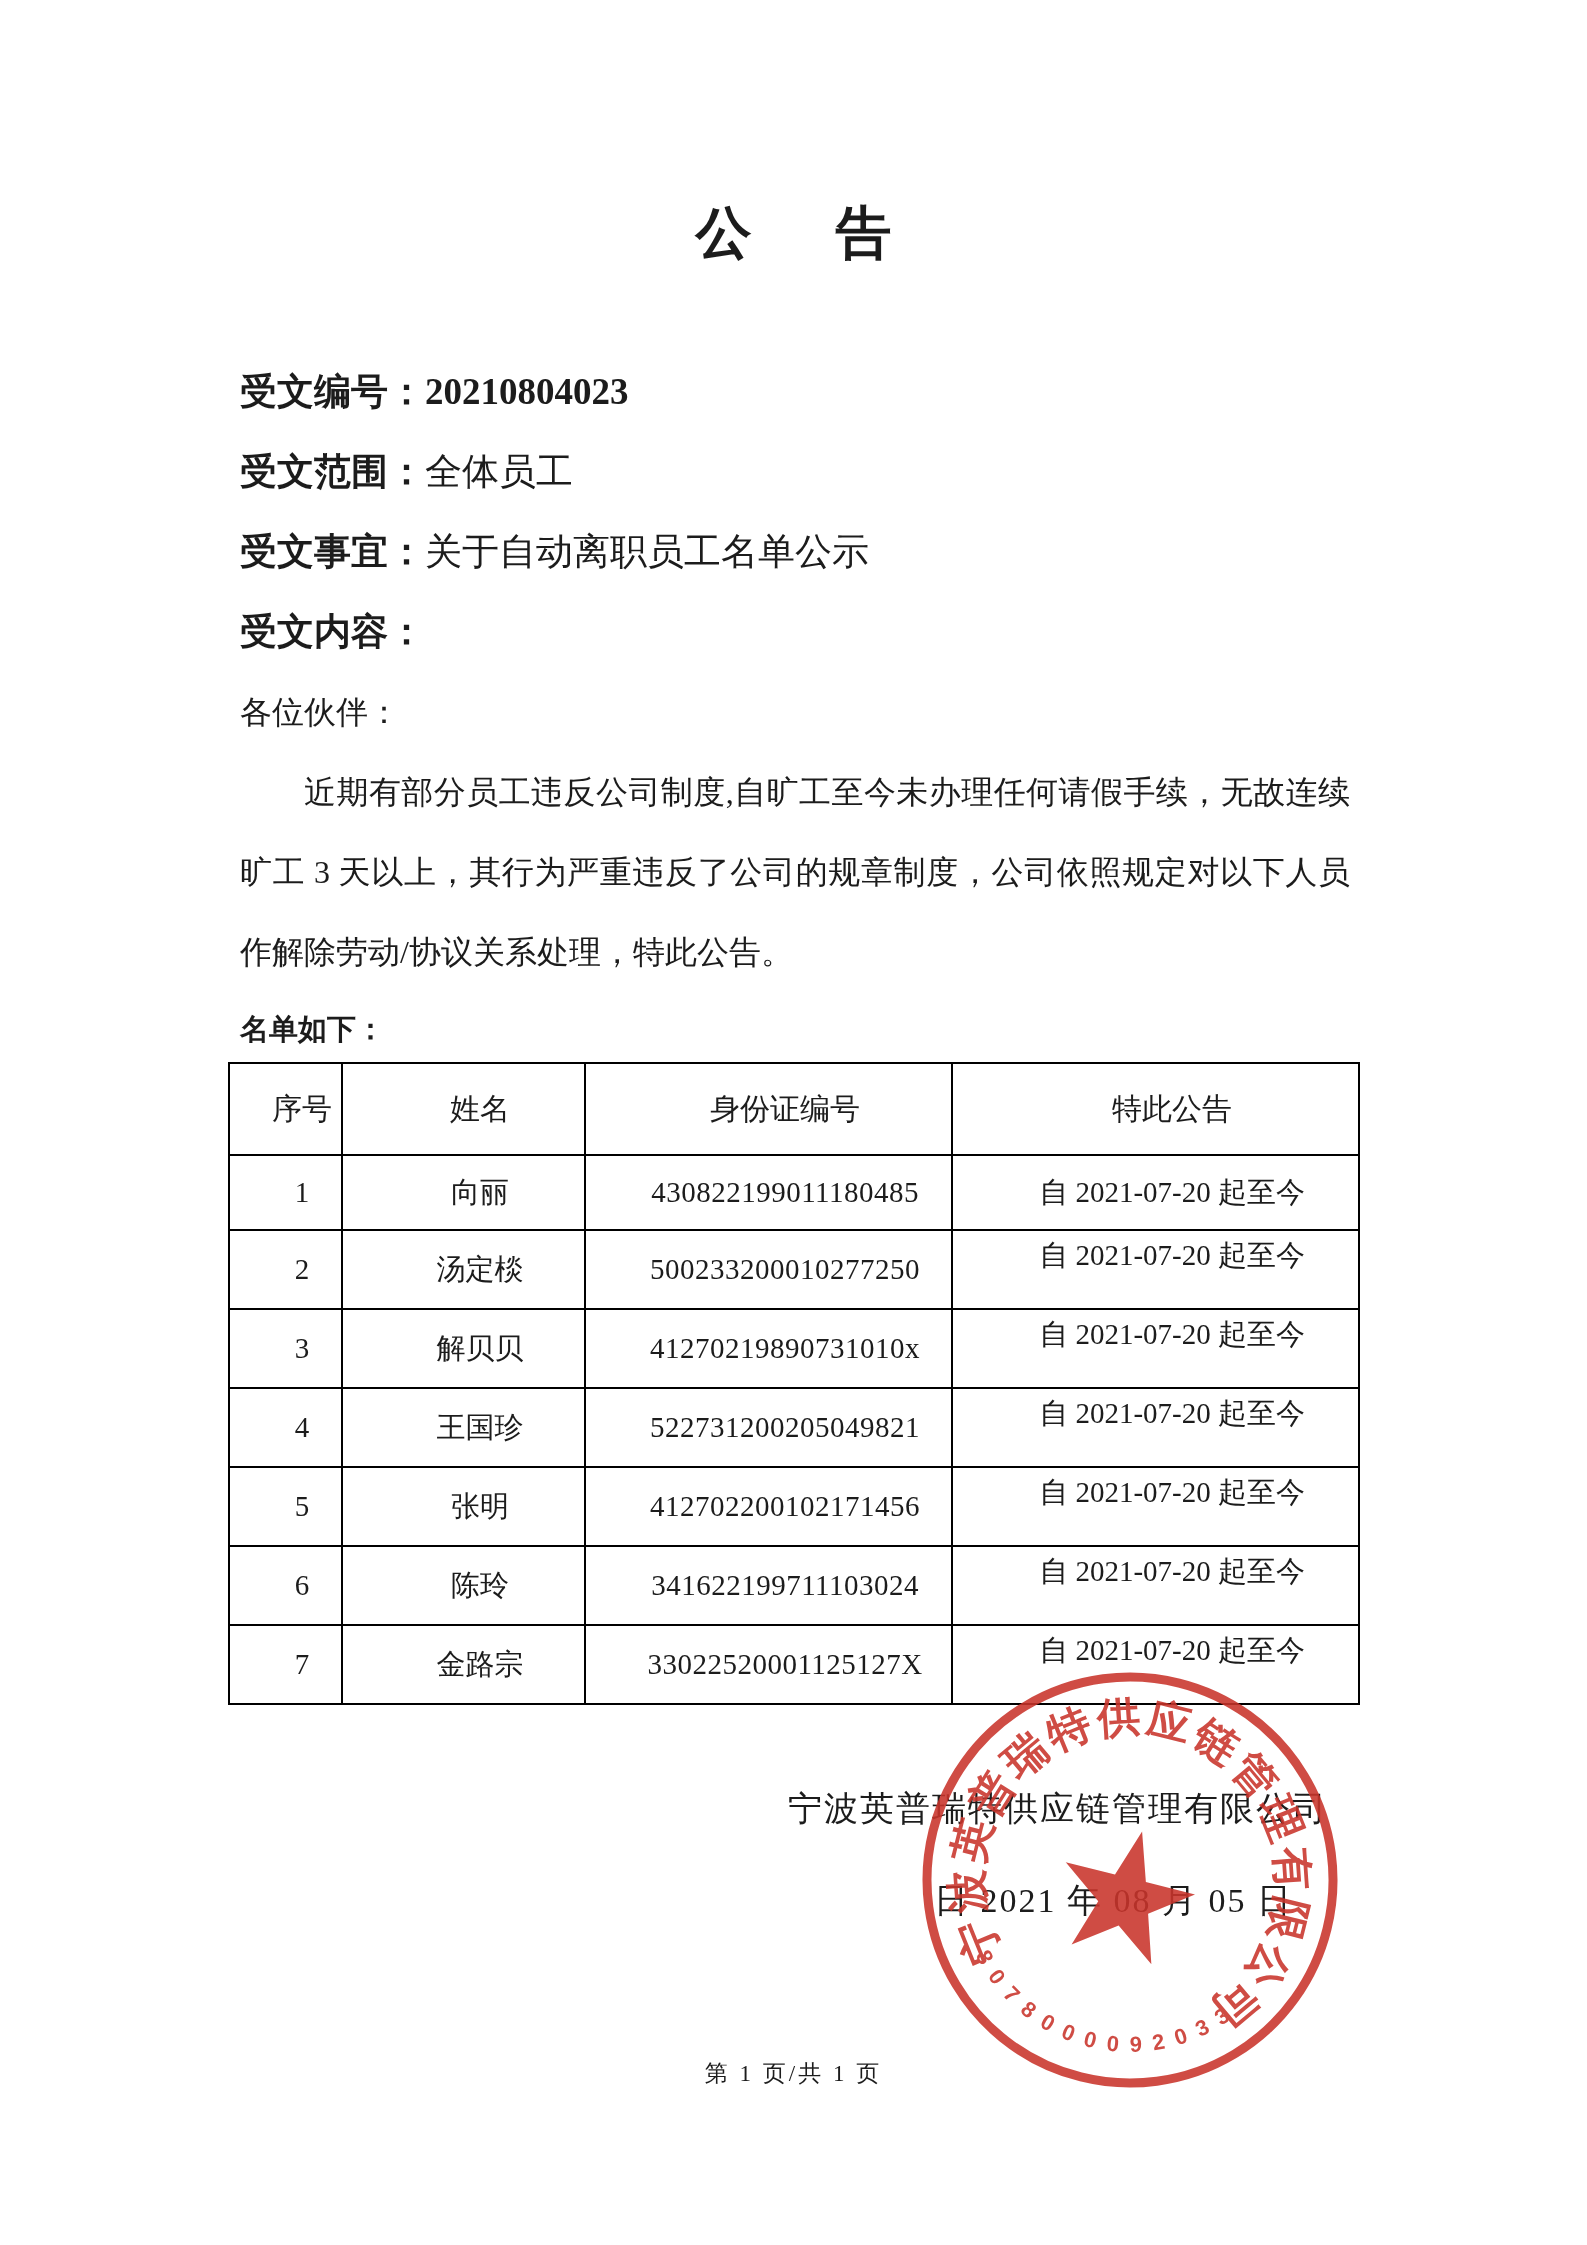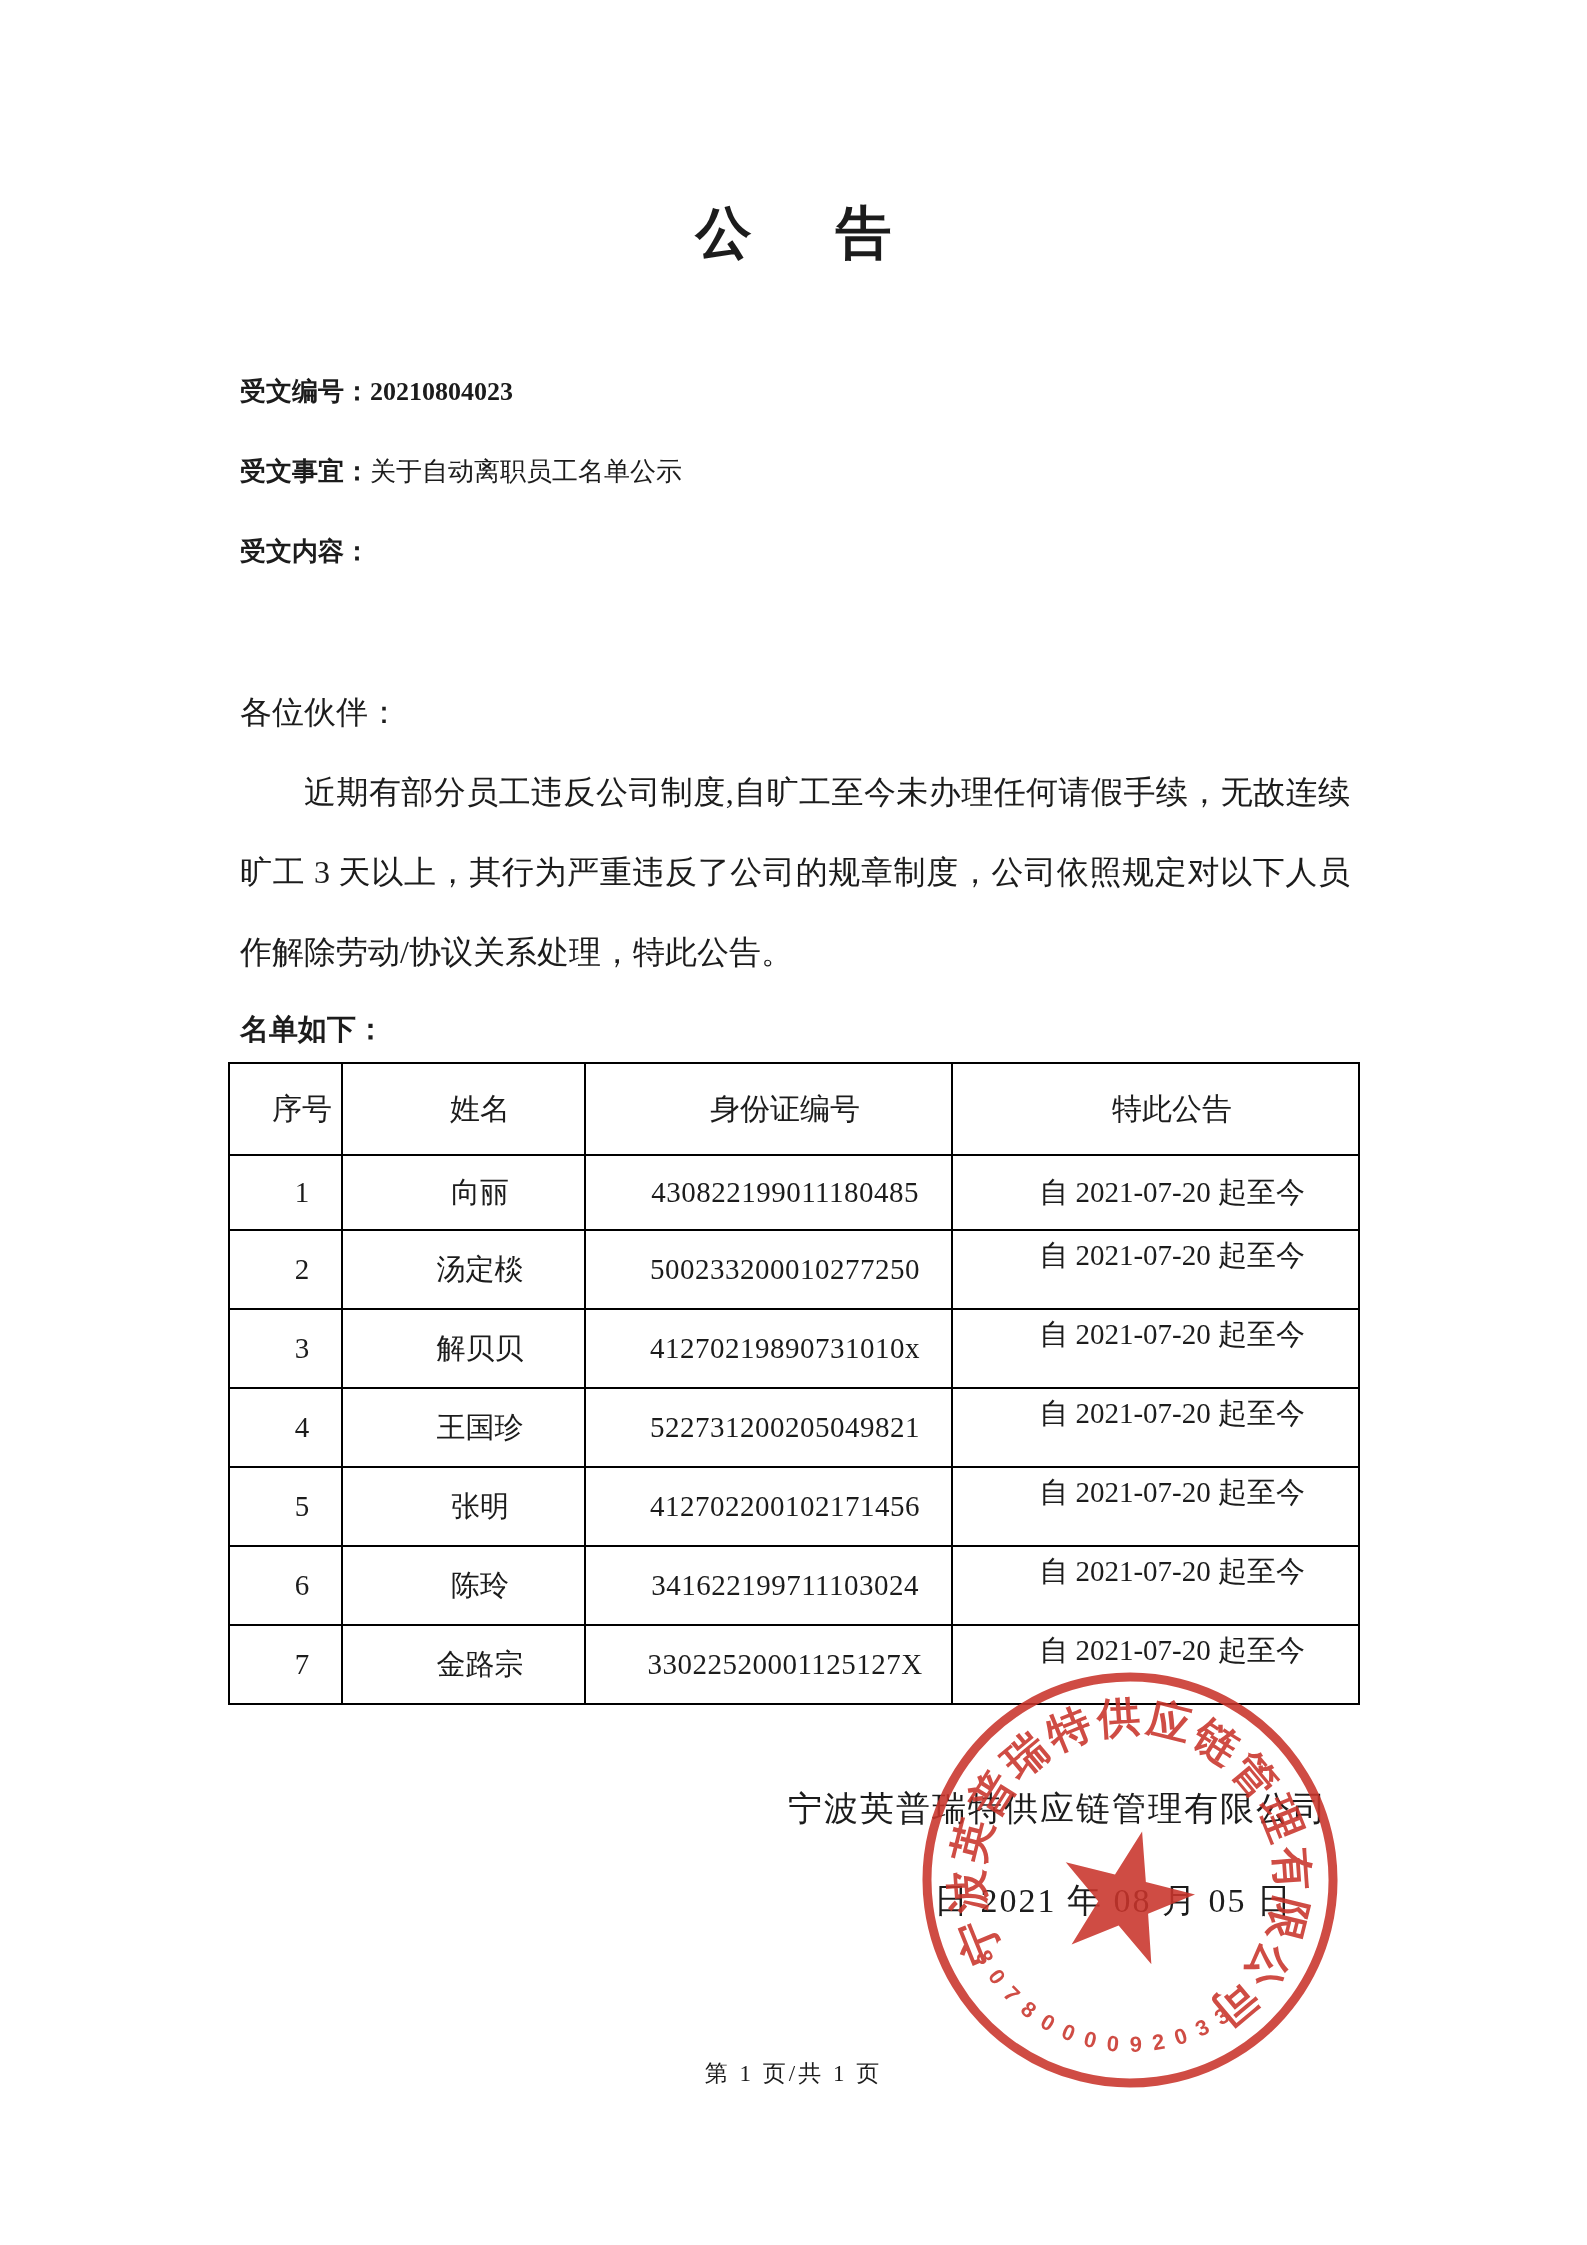--- a/index.html
+++ b/index.html
@@ -33,7 +33,7 @@
   .meta-line {
     height: 80px;
     line-height: 80px;
-    font-size: 26px;
+    font-size: 37px;
     white-space: nowrap;
   }
   .meta-label { font-weight: bold; }

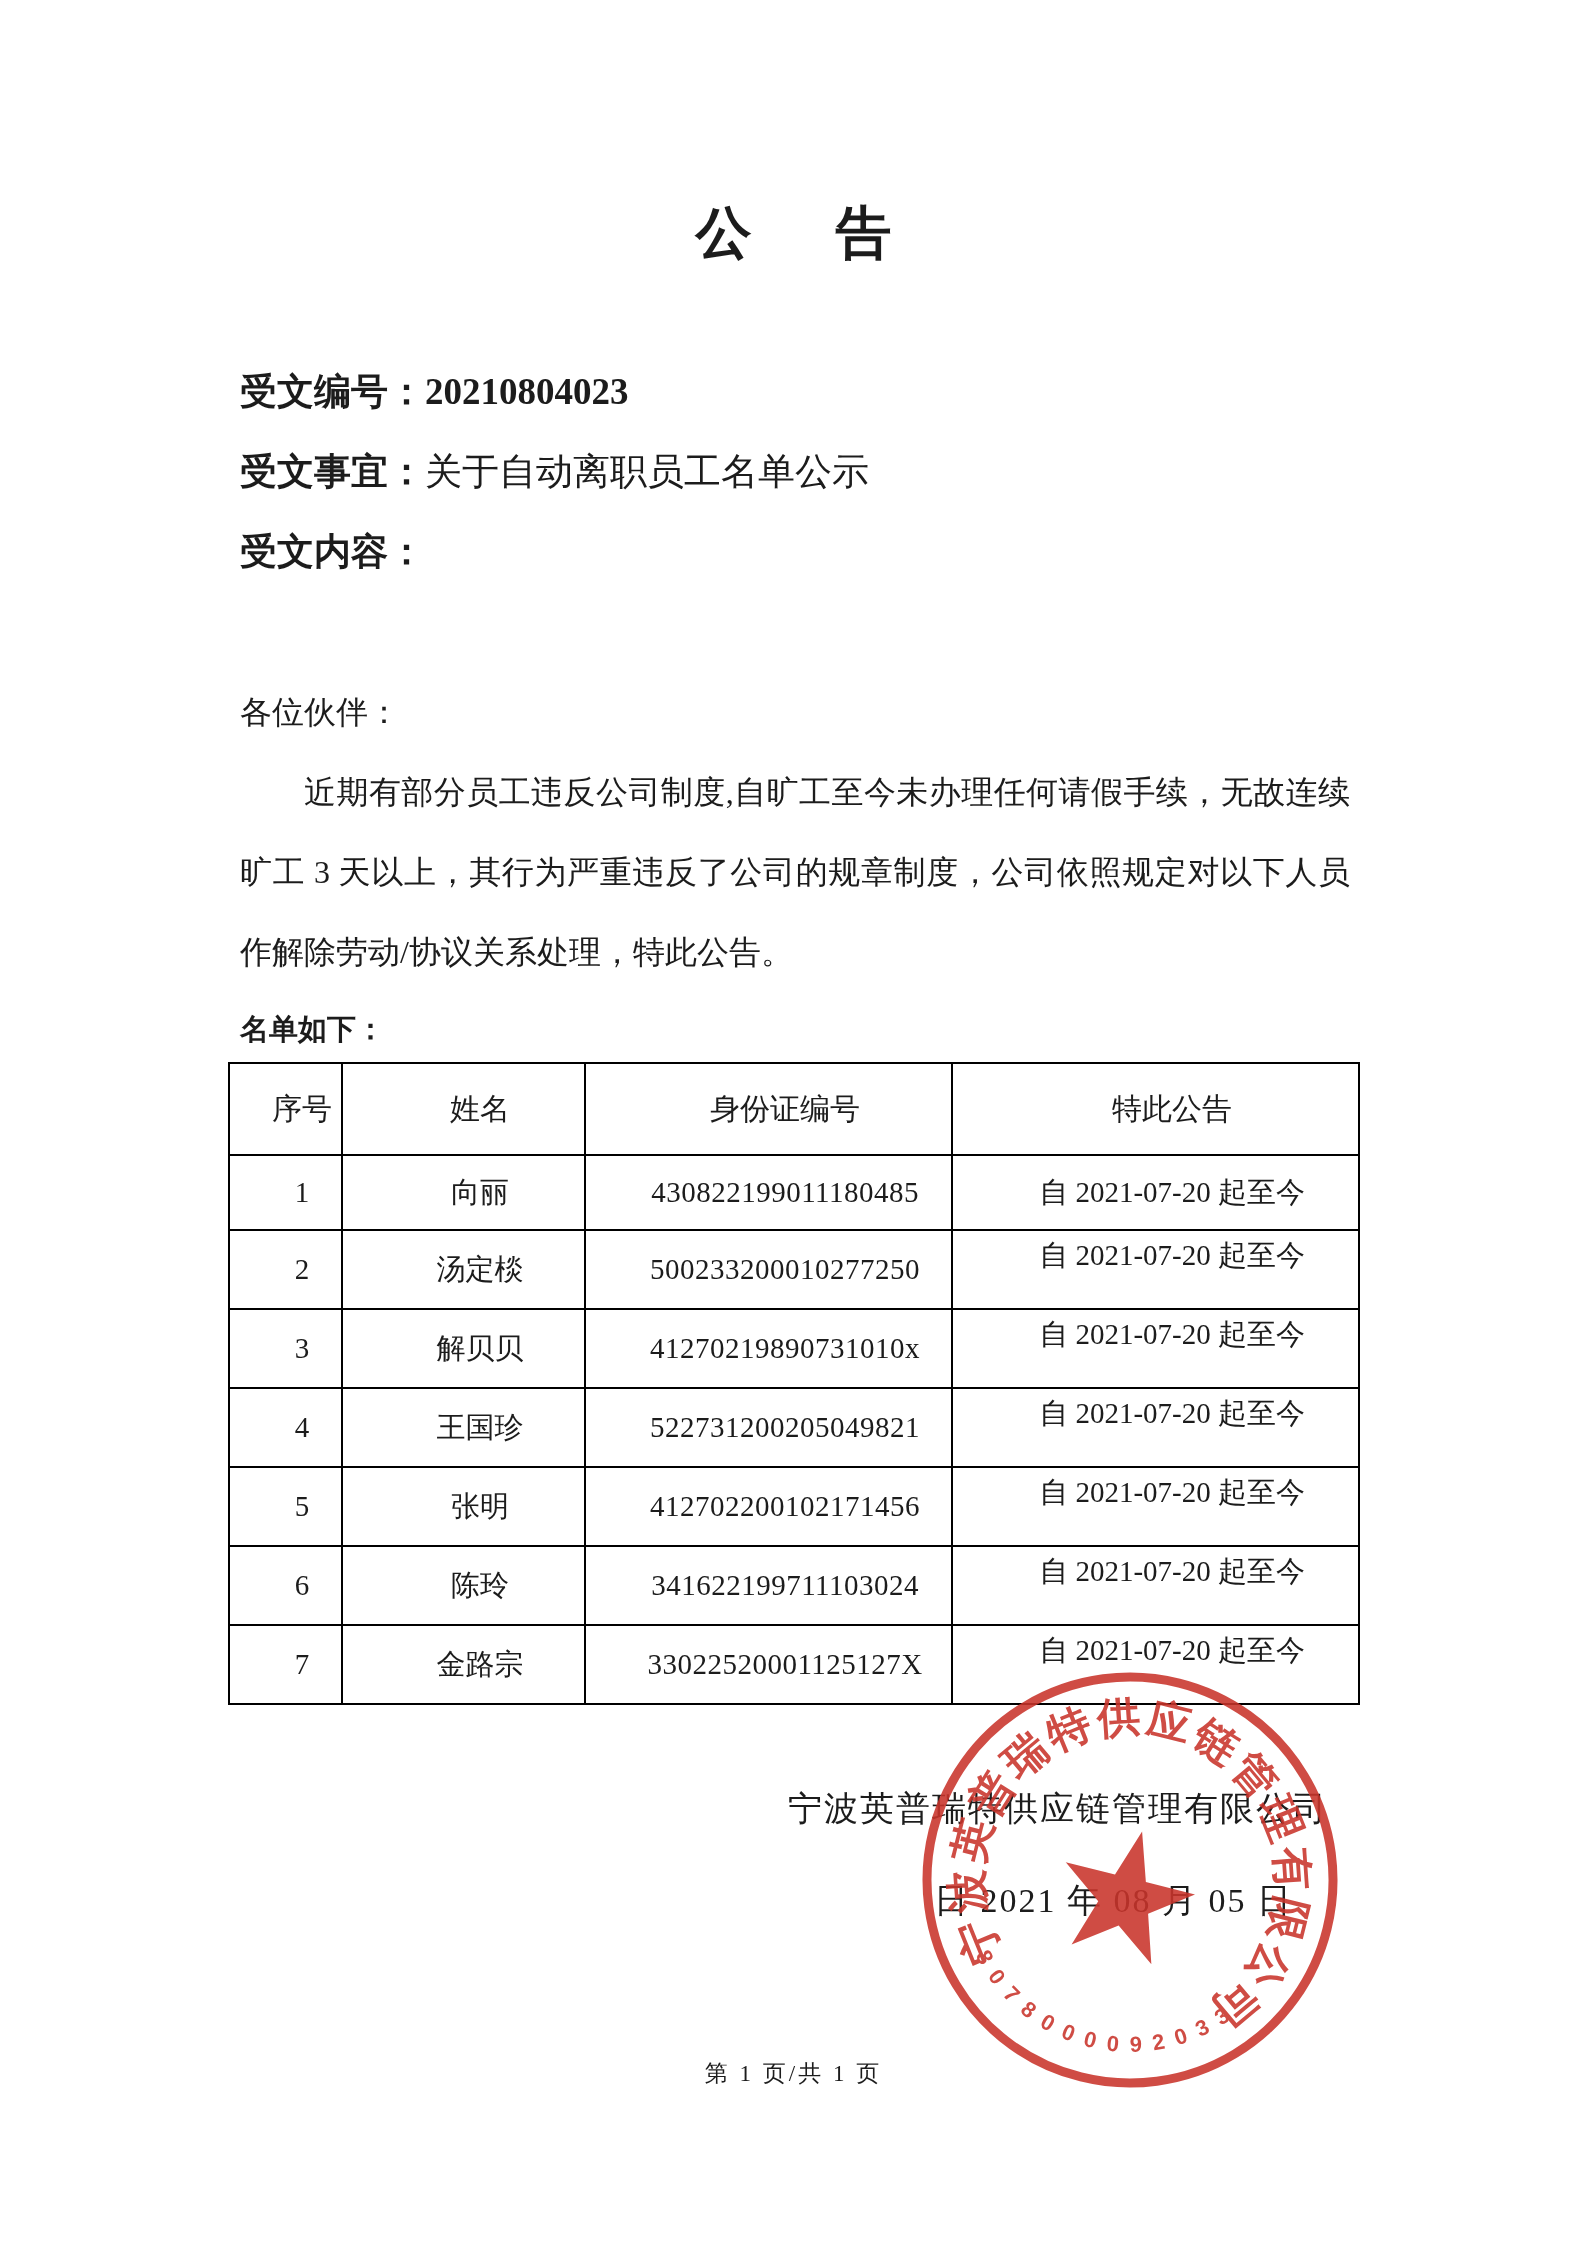--- a/index.html
+++ b/index.html
@@ -132,6 +132,9 @@
   <div class="meta-block">
     <div class="meta-line num">
       <span class="meta-label">受文编号：</span><span class="meta-value">20210804023</span>
+    </div>
+    <div class="meta-line">
+      <span class="meta-label">受文范围：</span><span class="meta-value">全体员工</span>
     </div>
     <div class="meta-line">
       <span class="meta-label">受文事宜：</span><span class="meta-value">关于自动离职员工名单公示</span>

